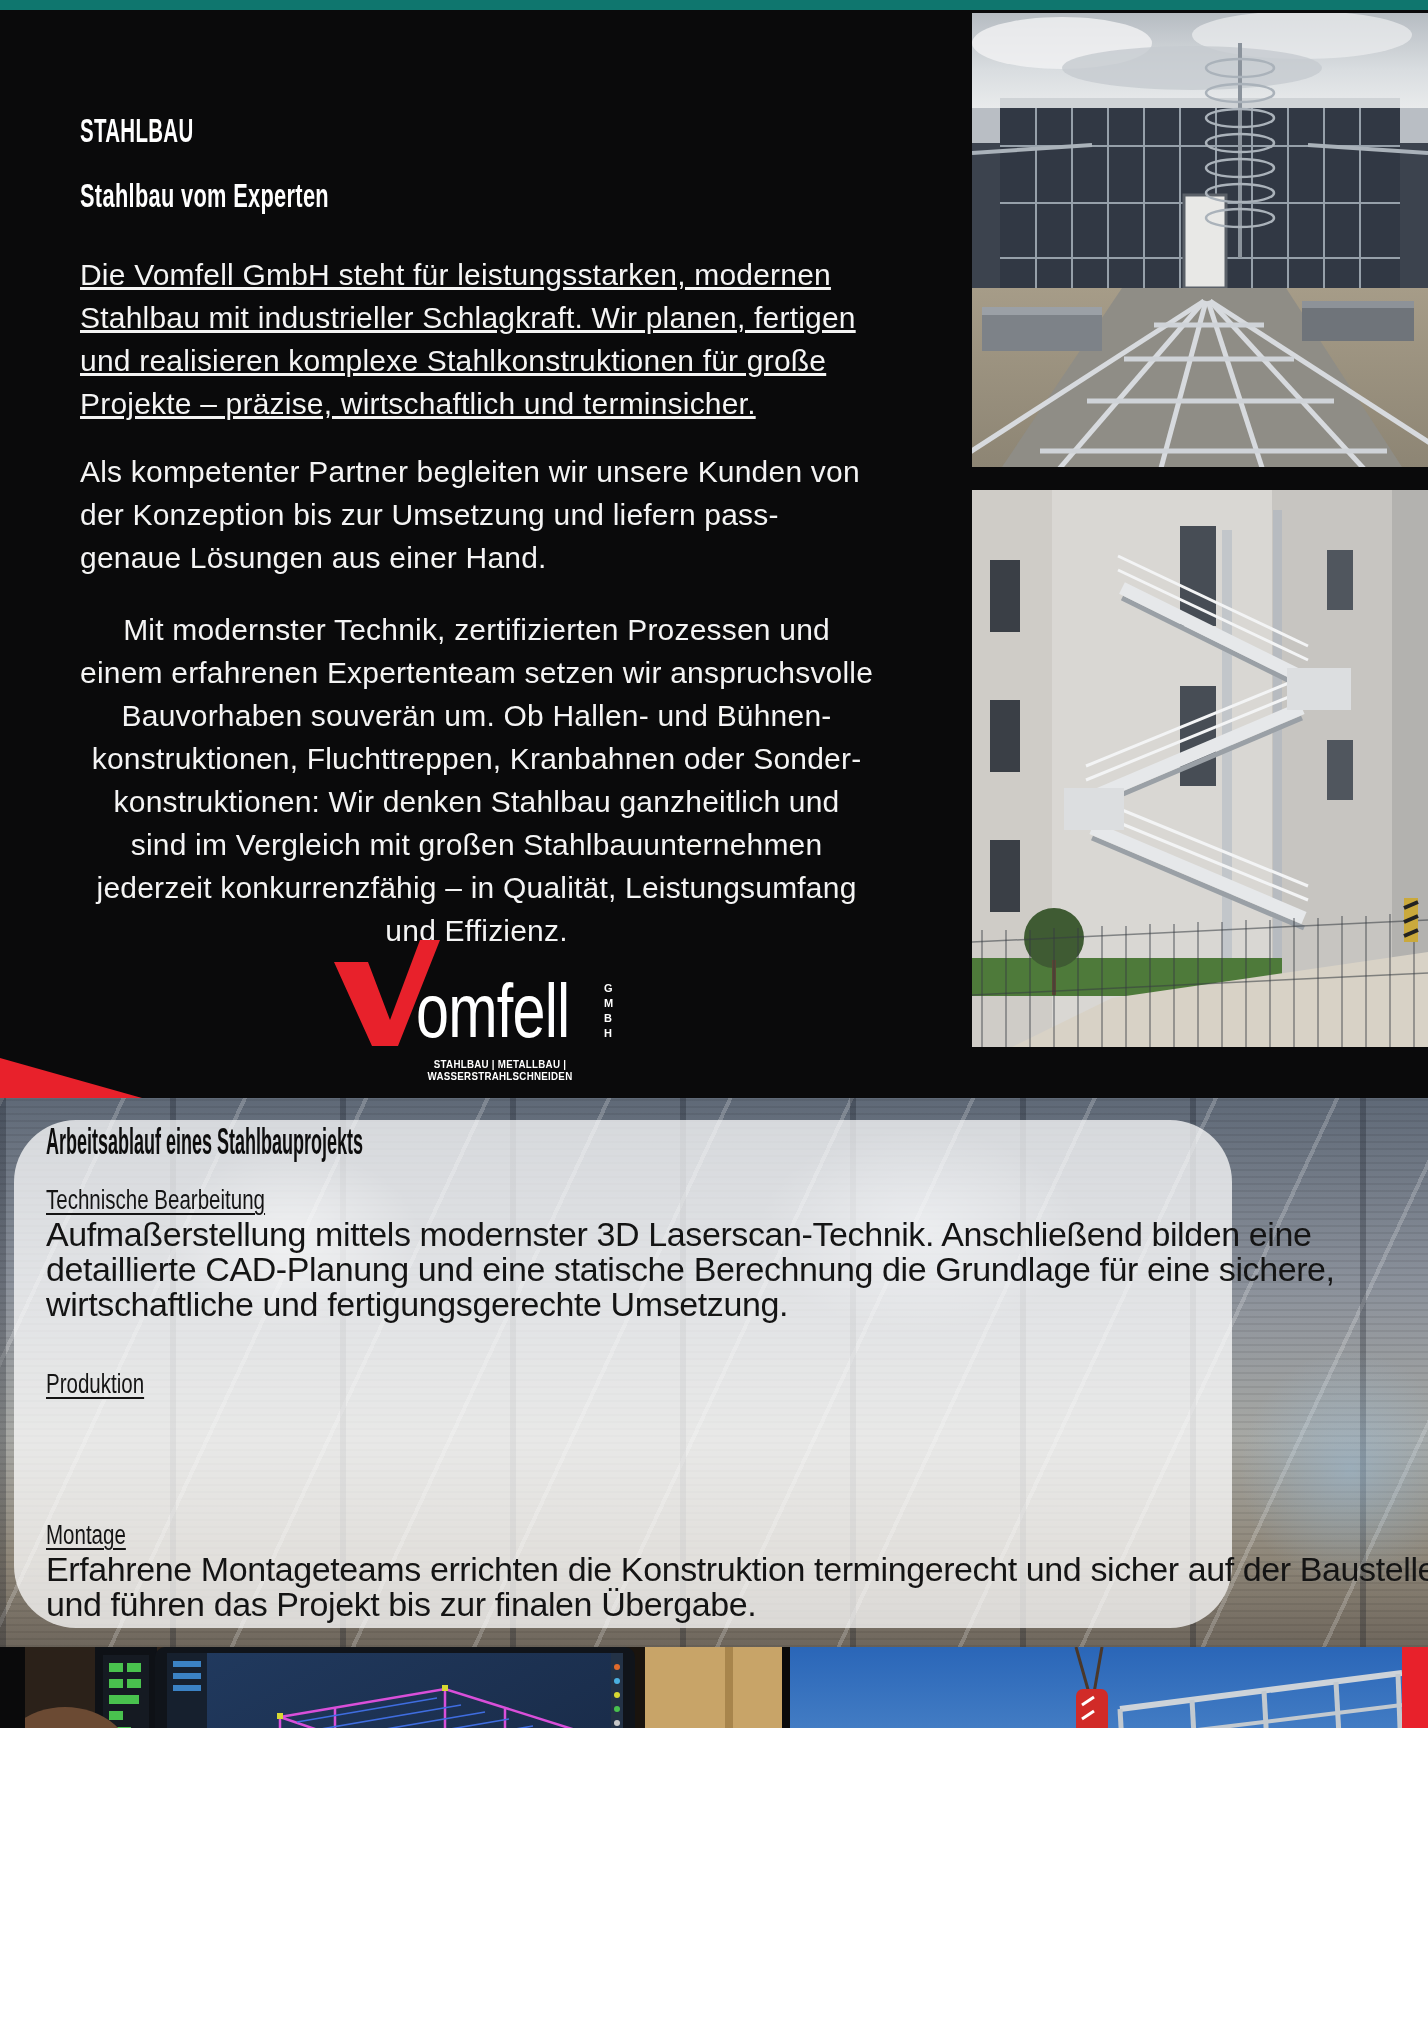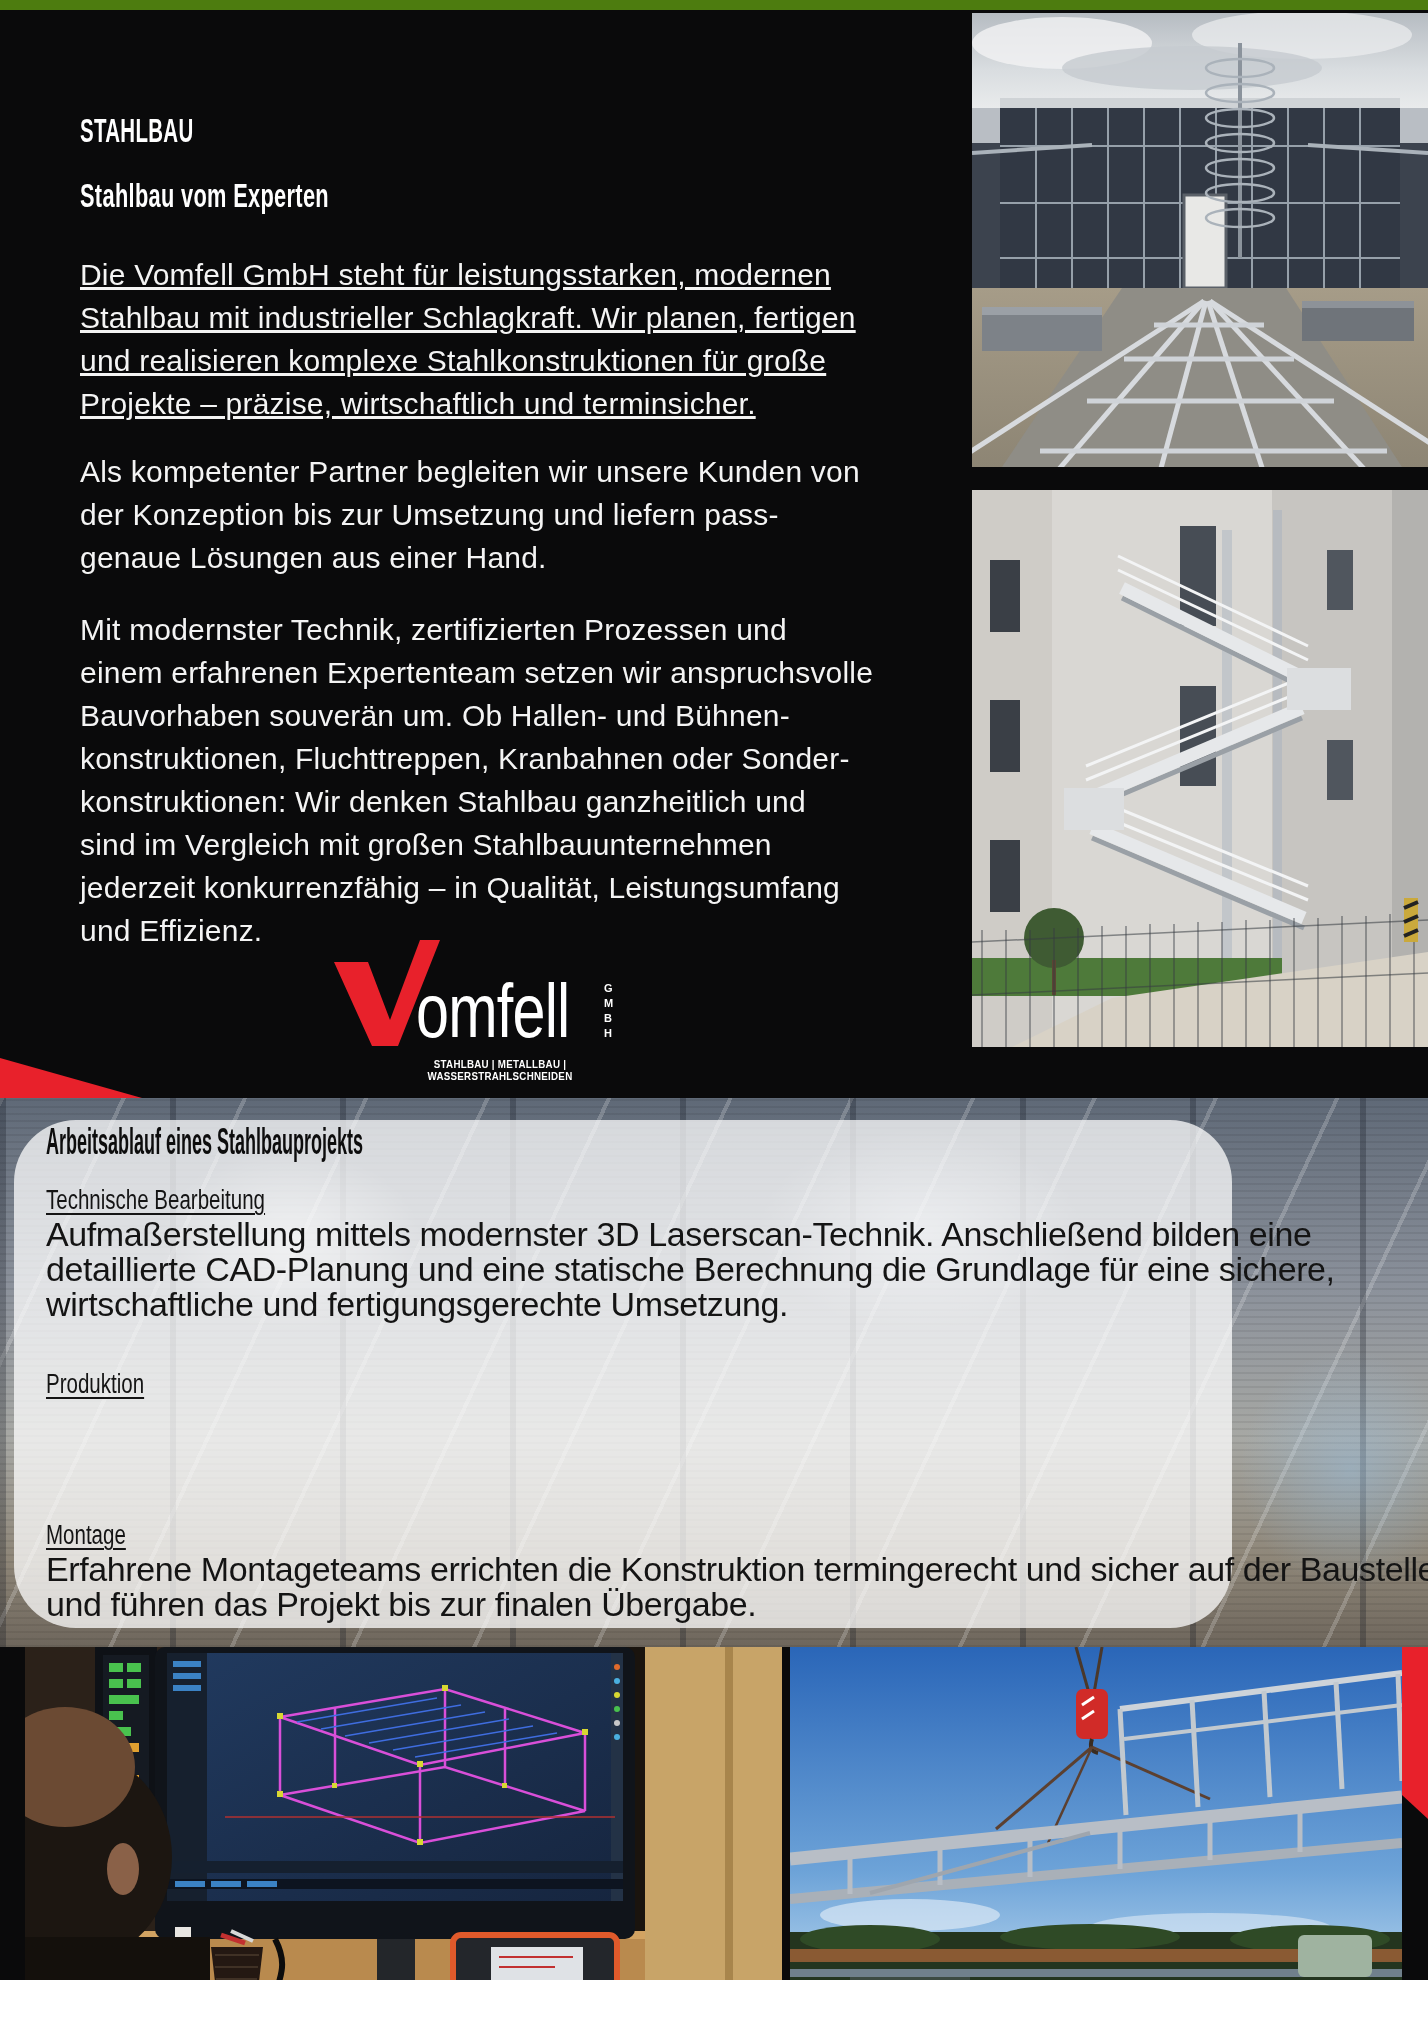--- a/index.html
+++ b/index.html
@@ -3,7 +3,7 @@
 <meta charset="utf-8">
 <style>
   html,body{margin:0;padding:0;background:#ffffff;}
-  .page{position:relative;width:1428px;height:1980px;background:#4d7c0f;overflow:hidden;
+  .page{position:relative;width:1428px;height:1728px;background:#0f766e;overflow:hidden;
         font-family:"Liberation Sans","DejaVu Sans",sans-serif;color:#fff;}
   .abs{position:absolute;}
 

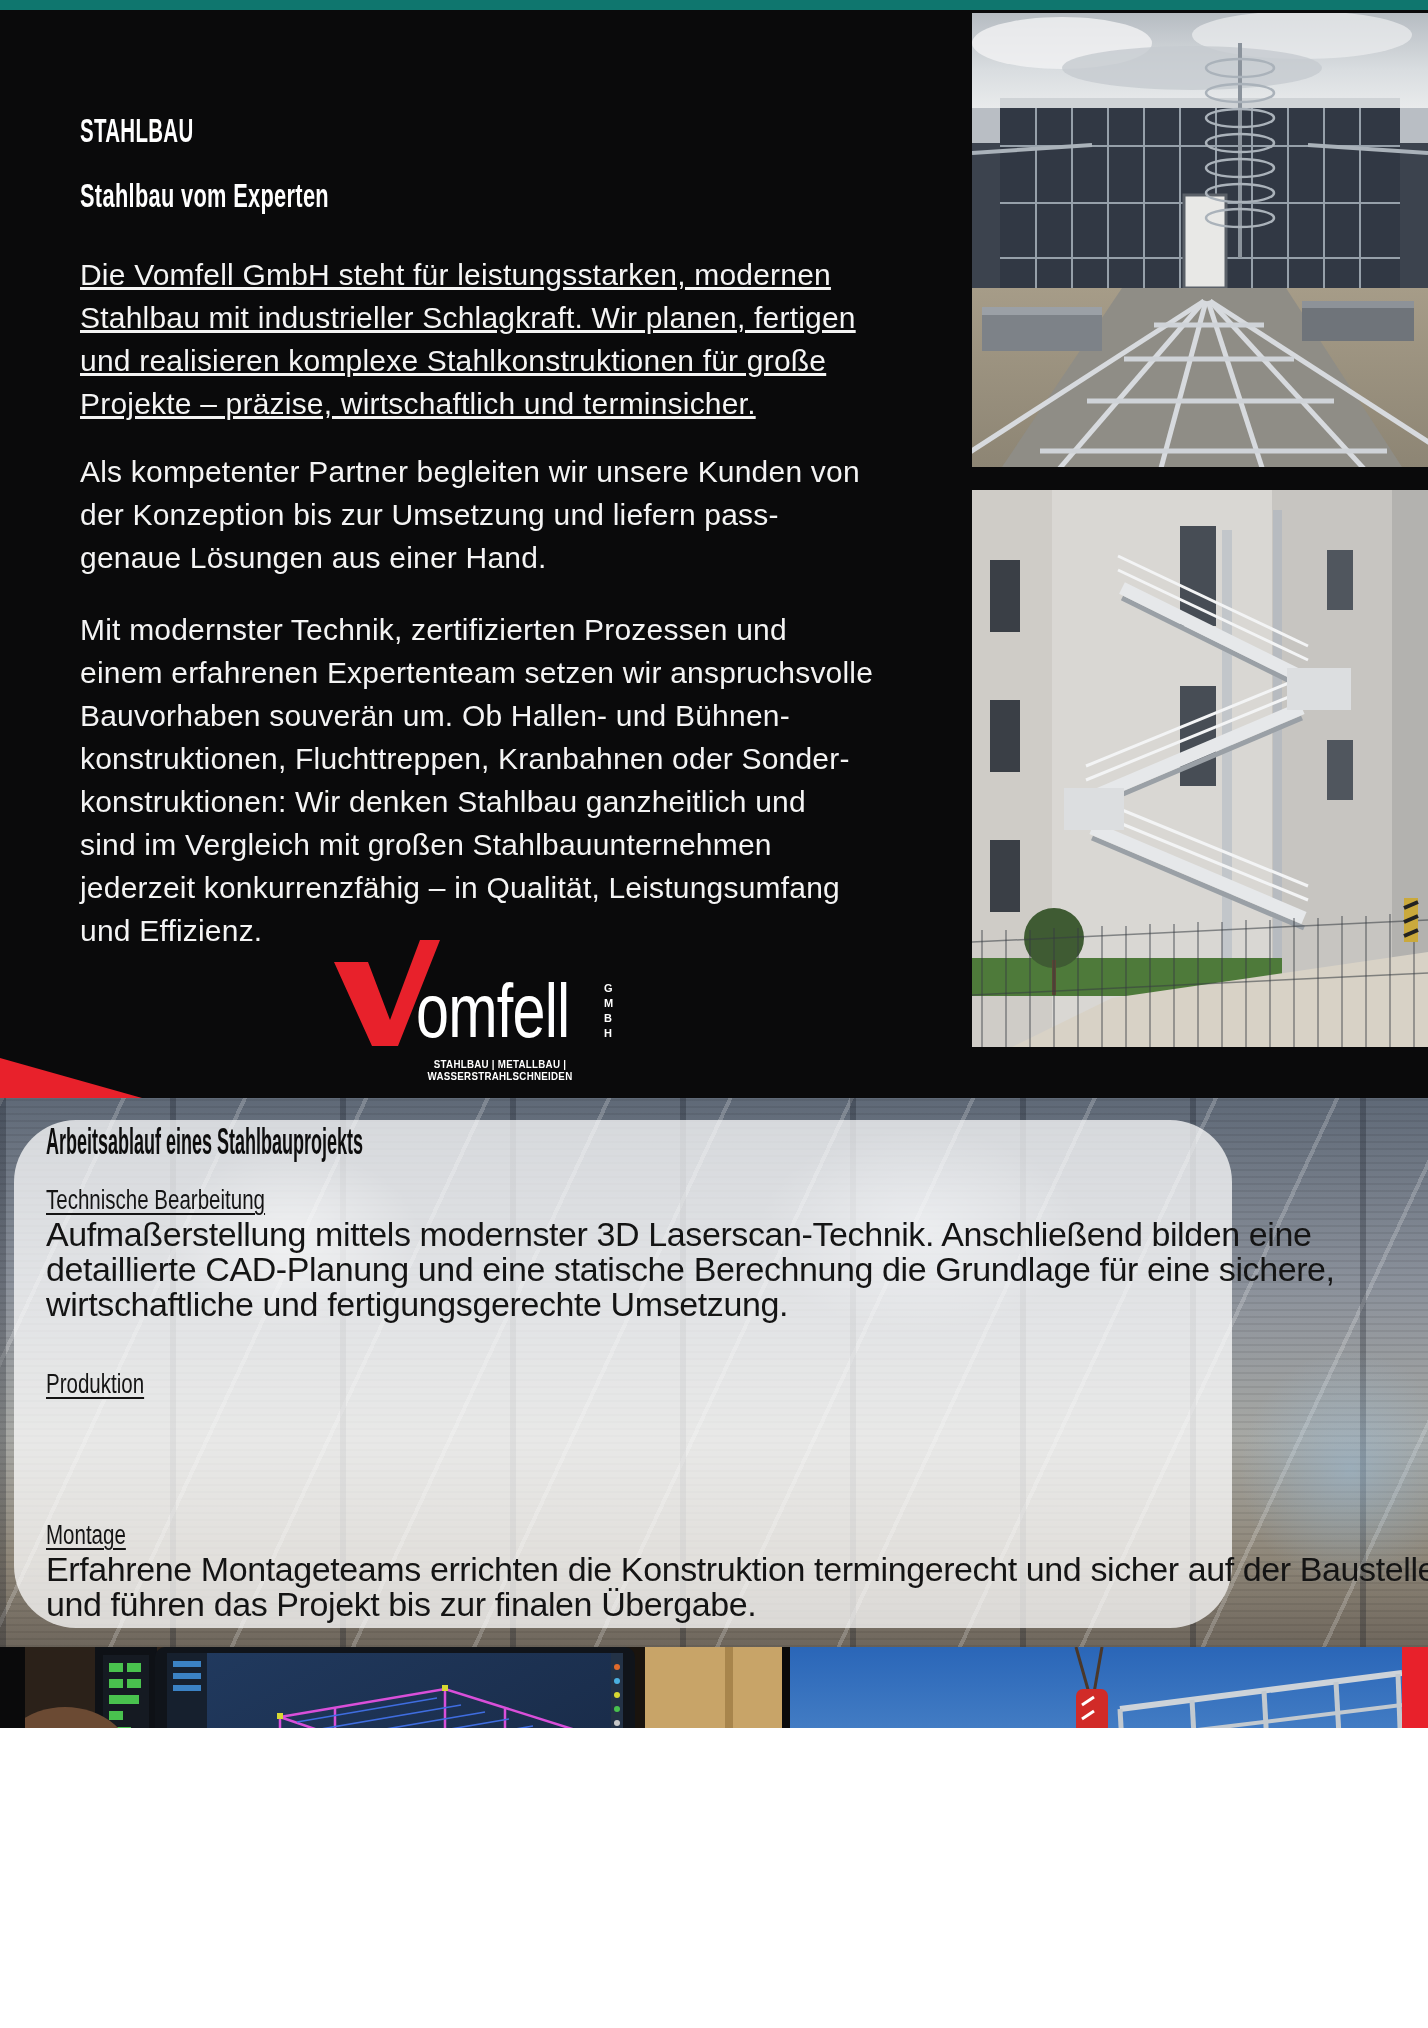--- a/index.html
+++ b/index.html
@@ -15,7 +15,7 @@
             transform:scaleX(.66);transform-origin:left top;white-space:pre;color:#fff;}
   .hero-para{left:80px;font-size:30px;line-height:43px;font-weight:400;color:#f4f4f4;
              white-space:pre;letter-spacing:.2px;}
-  .p1{top:253px;text-decoration:underline;} .p2{top:450px;} .p3{top:608px;}
+  .p1{top:253px;text-decoration:underline;} .p2{top:450px;} .p3{top:608px;text-align:center;}
 
   
   .hero-wedge{left:0;top:1058px;width:142px;height:40px;background:#e8212b;

